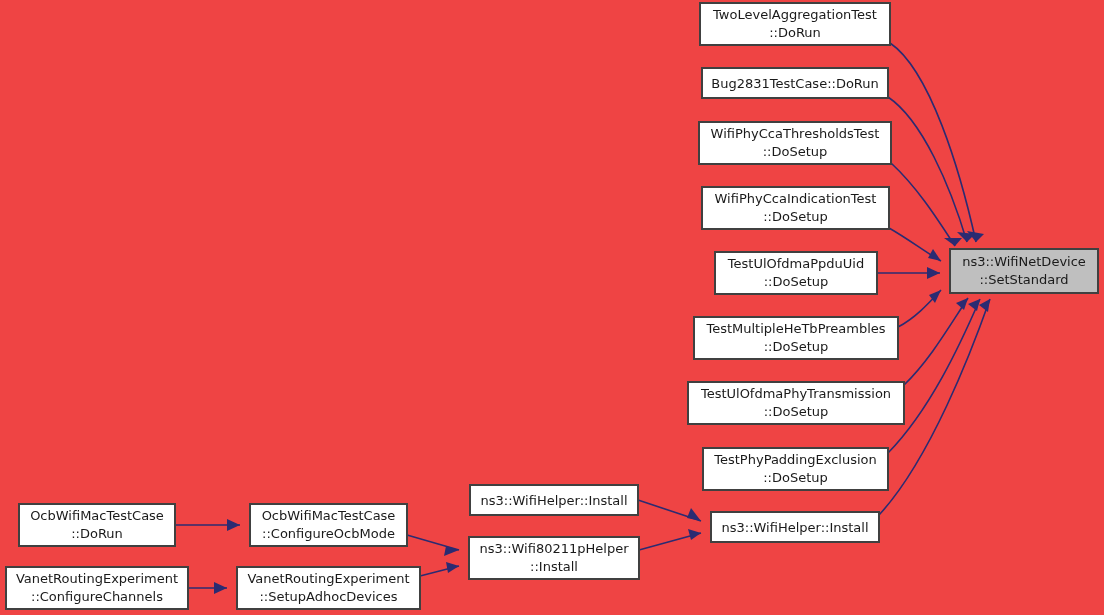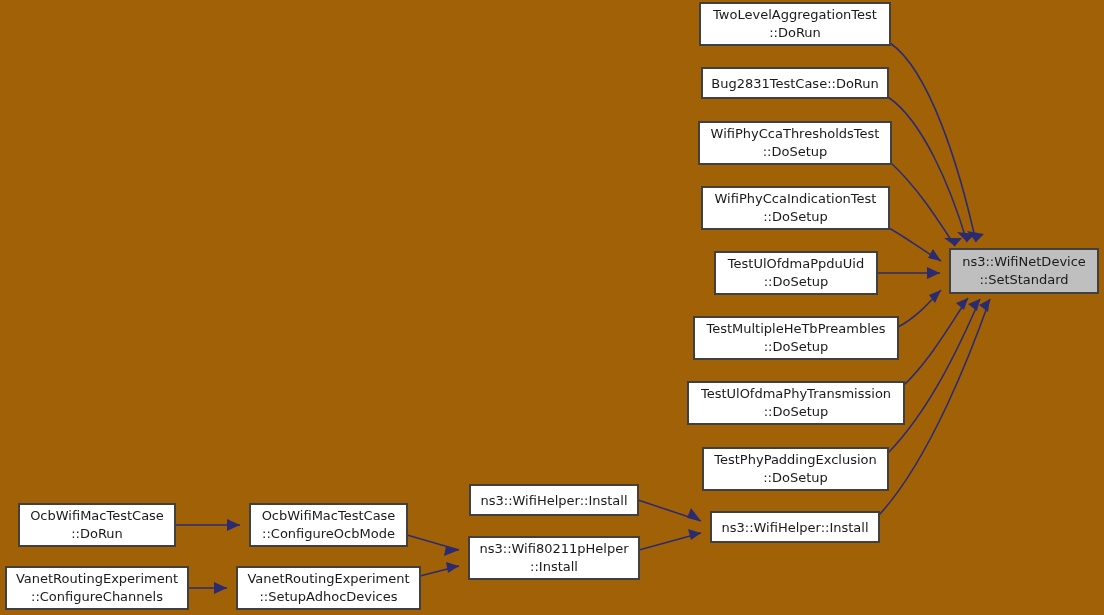--- a/index.html
+++ b/index.html
@@ -18,7 +18,7 @@
     position: relative;
     width: 1104px;
     height: 615px;
-    background: #a16207;
+    background: #ef4444;
   }
   svg#callgraph {
     display: block;

